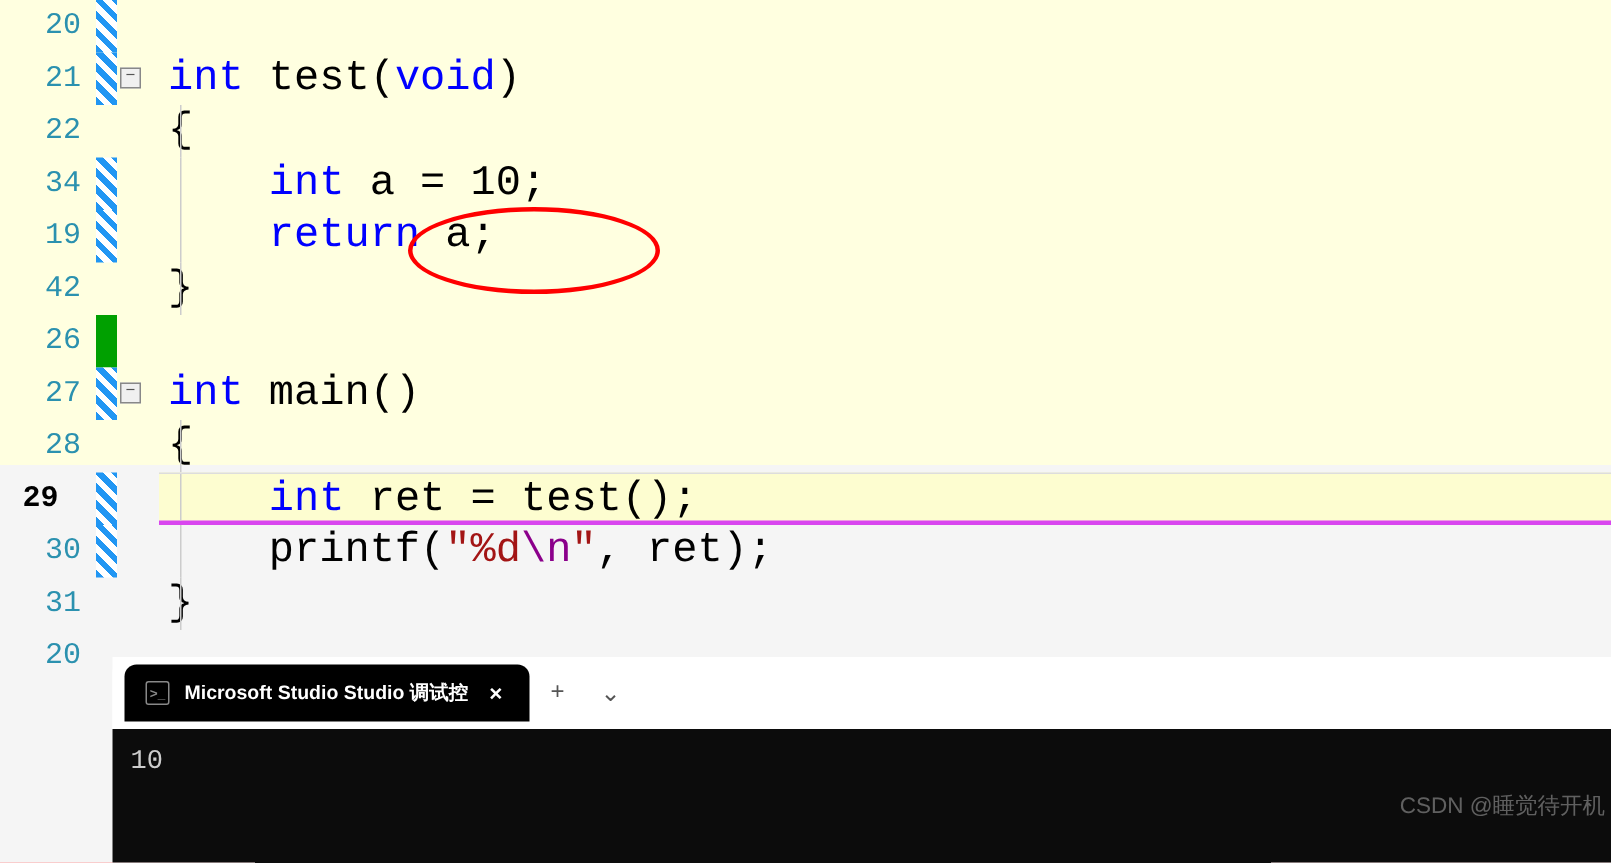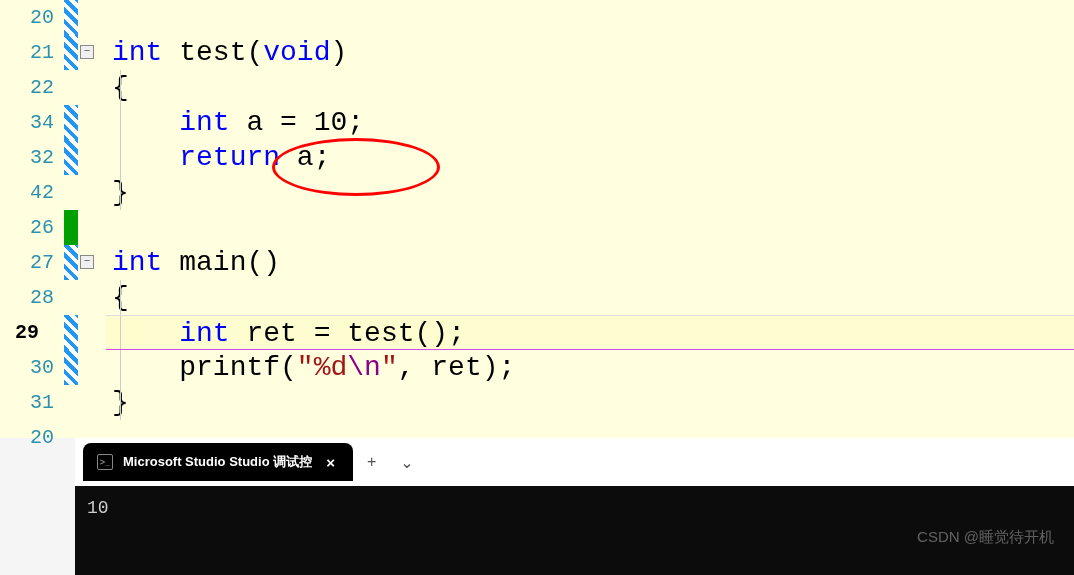--- a/index.html
+++ b/index.html
@@ -14,7 +14,7 @@
     .editor {
       display: flex;
       background: #fca5a5;
-      height: 438px;
+      height: 310px;
       position: relative;
     }
     .gutter {

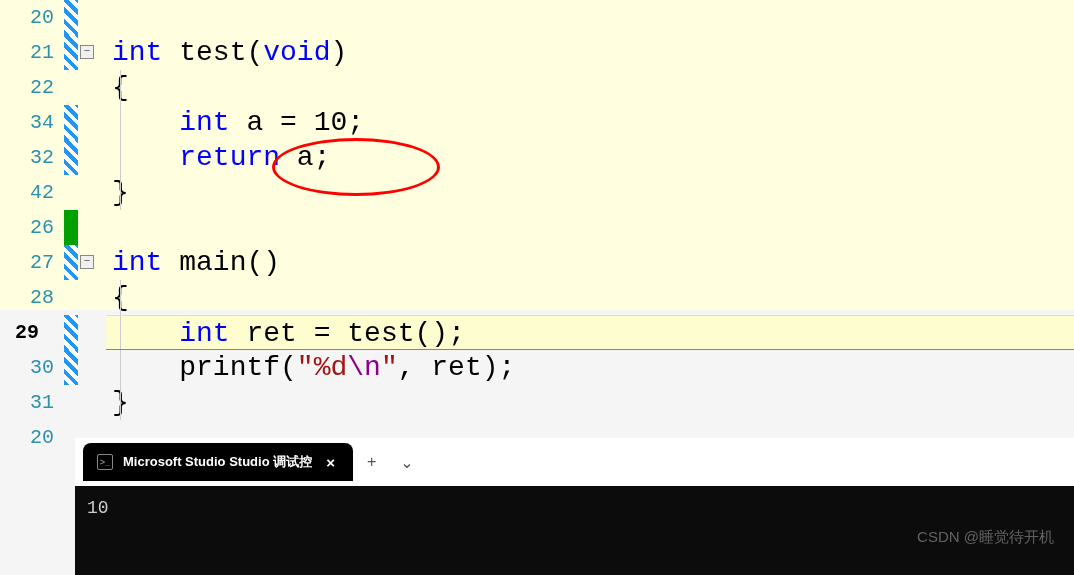--- a/index.html
+++ b/index.html
@@ -173,7 +173,7 @@
       <div class="gutter-line">21</div>
       <div class="gutter-line">22</div>
       <div class="gutter-line">34</div>
-      <div class="gutter-line">32</div>
+      <div class="gutter-line">19</div>
       <div class="gutter-line">42</div>
       <div class="gutter-line">26</div>
       <div class="gutter-line">27</div>

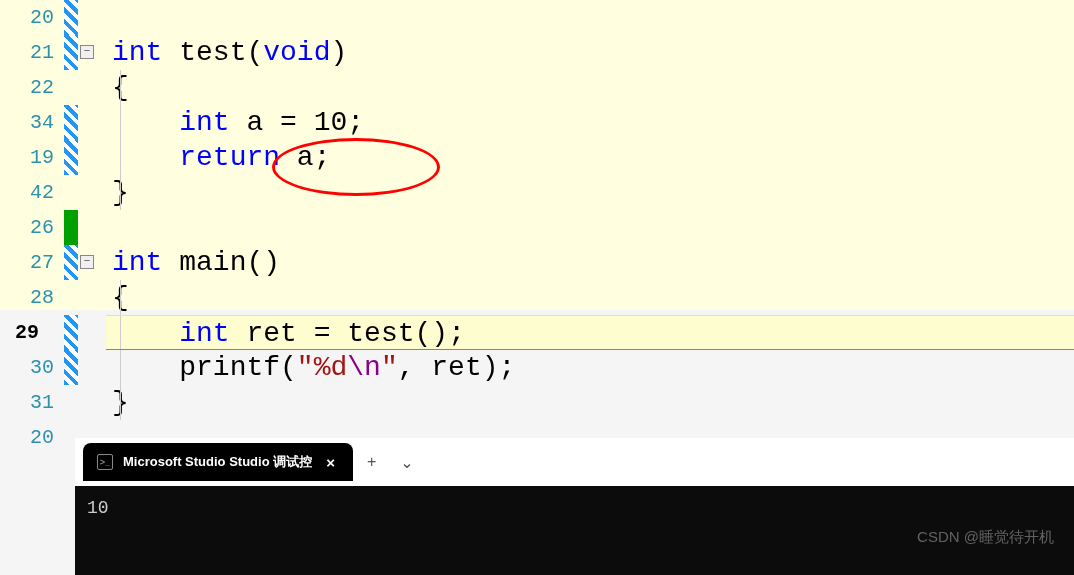--- a/index.html
+++ b/index.html
@@ -73,7 +73,7 @@
       position: relative;
     }
     .code-line { height: 35px; white-space: pre; padding-left: 6px; position: relative; }
-    .hl-line { background: #fdfdd0; border-top: 1px solid #ddd; border-bottom: 1px solid #d946ef; }
+    .hl-line { background: #fdfdd0; border-top: 1px solid #ddd; border-bottom: 3px solid #d946ef; }
     .kw { color: #0000ff; }
     .type { color: #0000ff; }
     .str { color: #a31515; }

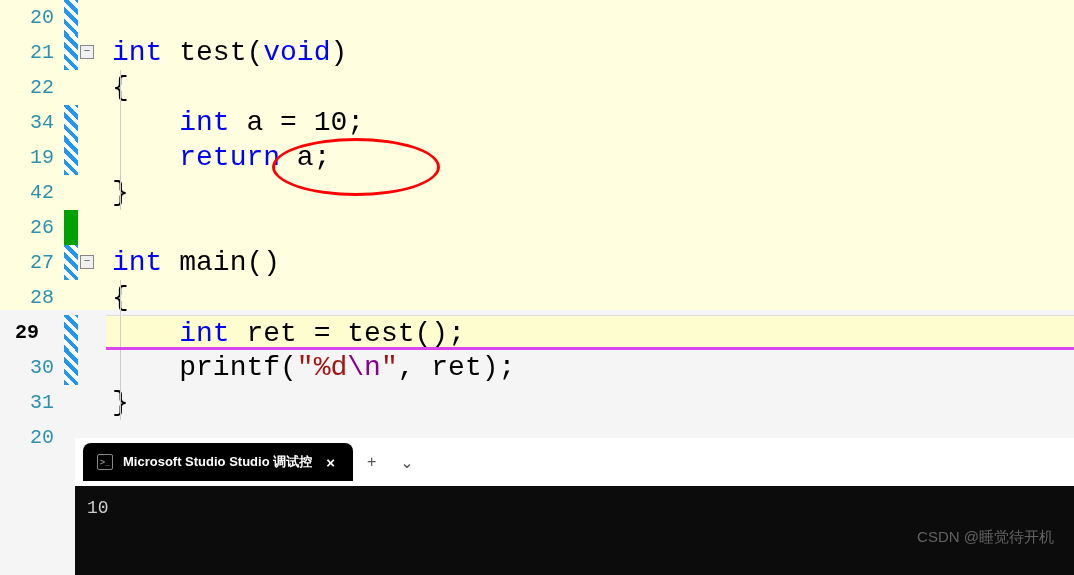--- a/index.html
+++ b/index.html
@@ -156,7 +156,7 @@
     }
     .watermark {
       position: absolute;
-      right: 20px;
+      right: 4px;
       bottom: 28px;
       color: rgba(200,200,200,0.45);
       font-family: 'Microsoft YaHei', Arial, sans-serif;

